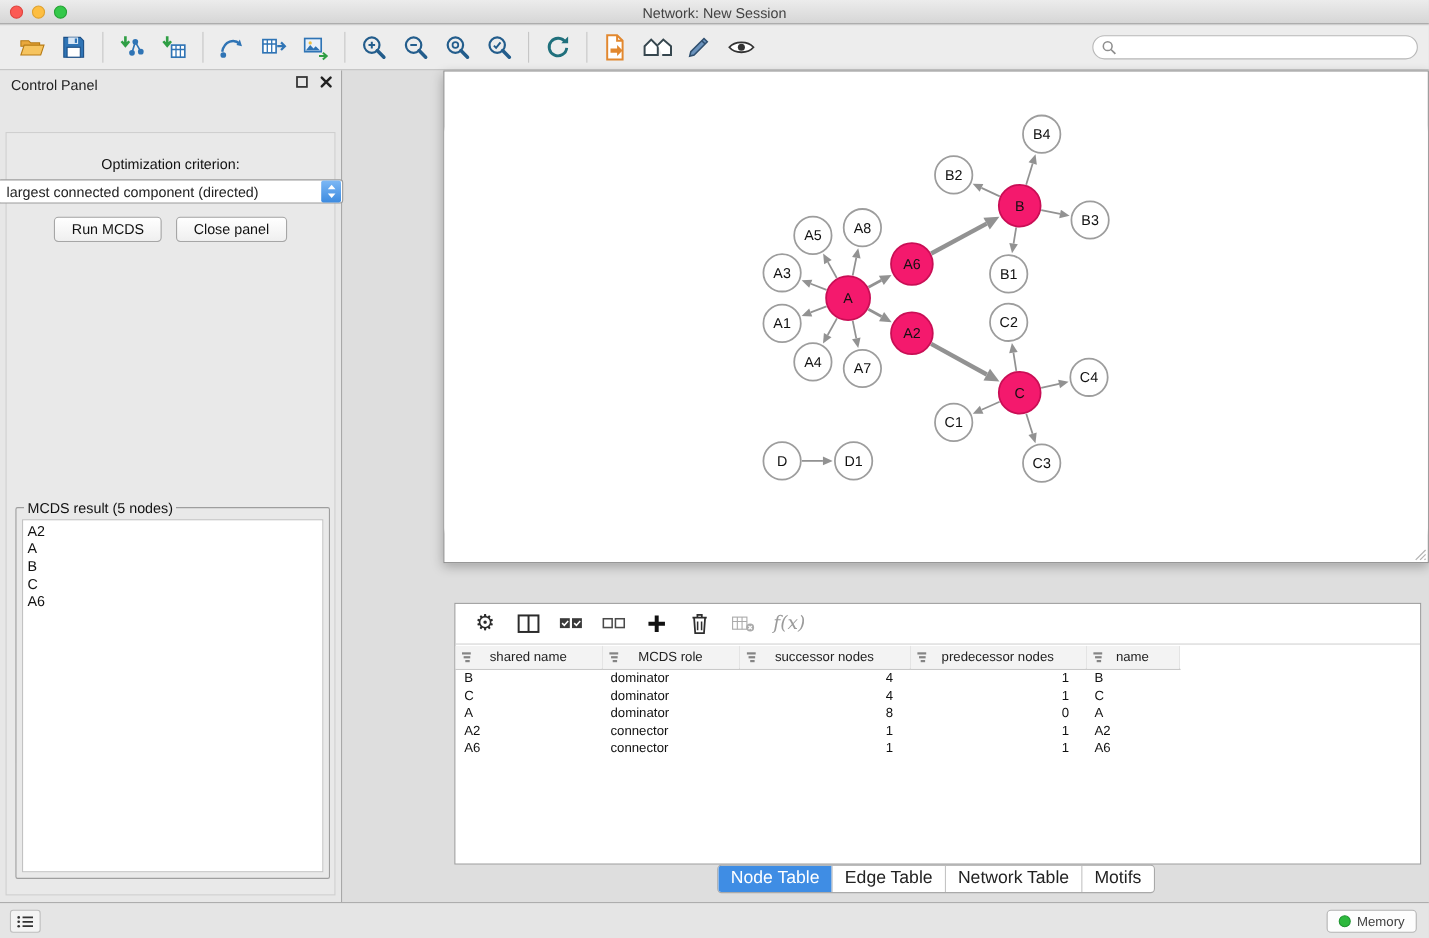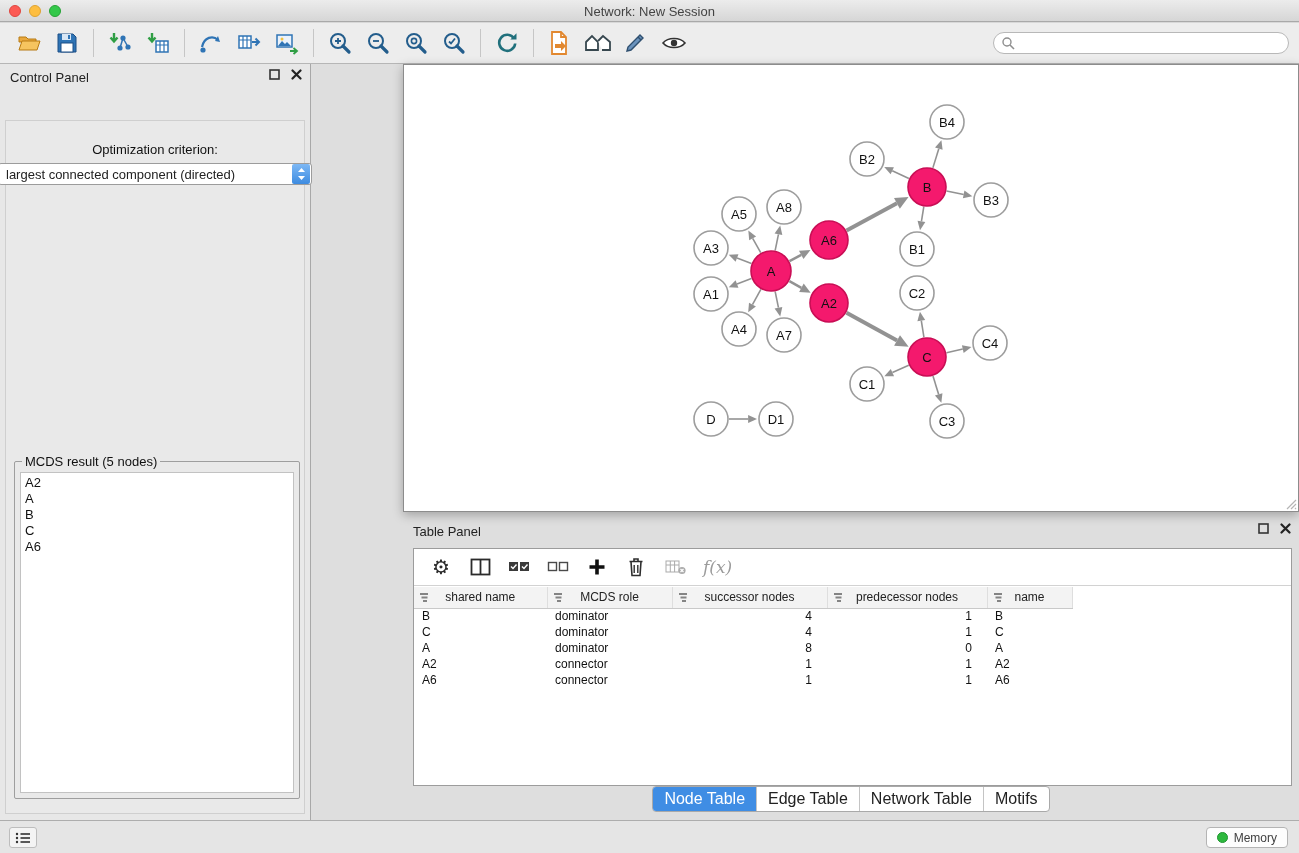--- a/index.html
+++ b/index.html
@@ -264,6 +264,10 @@
               <path d="M4.5 13 L1 9 H8 z" fill="#fff"></path>
             </svg>
           </span>
+        </div>
+        <div class="btn-row">
+          <button class="swing-btn">Run MCDS</button>
+          <button class="swing-btn">Close panel</button>
         </div>
         <fieldset class="result-fieldset">
           <legend>MCDS result (5 nodes)</legend>

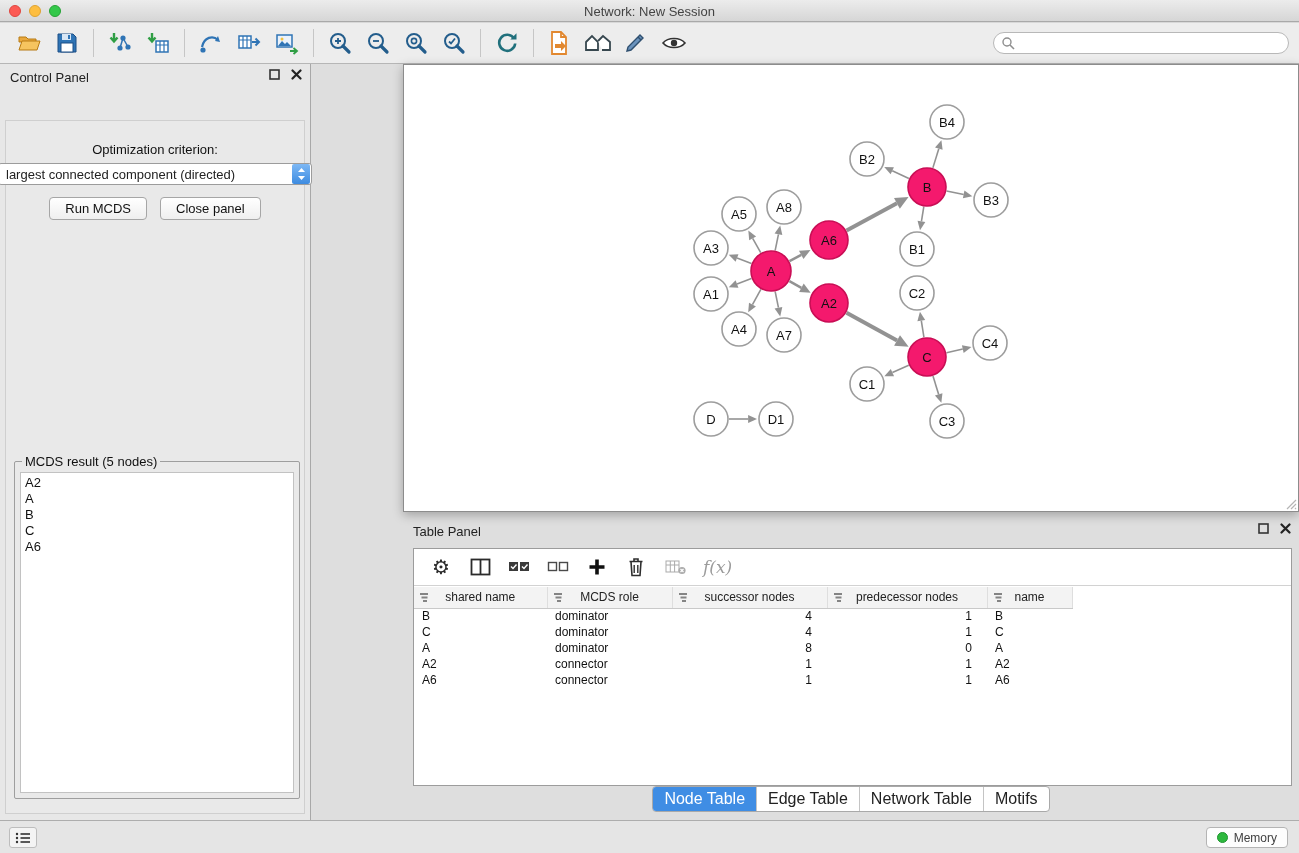--- a/index.html
+++ b/index.html
@@ -415,17 +415,6 @@
     </div>
 
     <div class="table-panel">
-      <div class="panel-header">
-        <span class="panel-title">Table Panel</span>
-        <span class="panel-controls">
-          <svg width="11" height="11" viewBox="0 0 11 11">
-            <rect x="1" y="1" width="9" height="9" fill="none" stroke="#333" stroke-width="1.6"></rect>
-          </svg>
-          <svg width="11" height="11" viewBox="0 0 11 11">
-            <path d="M1.5 1.5 L9.5 9.5 M9.5 1.5 L1.5 9.5" stroke="#222" stroke-width="2.2" stroke-linecap="round"></path>
-          </svg>
-        </span>
-      </div>
 
       <div class="tp-body">
         <div class="tp-toolbar">

